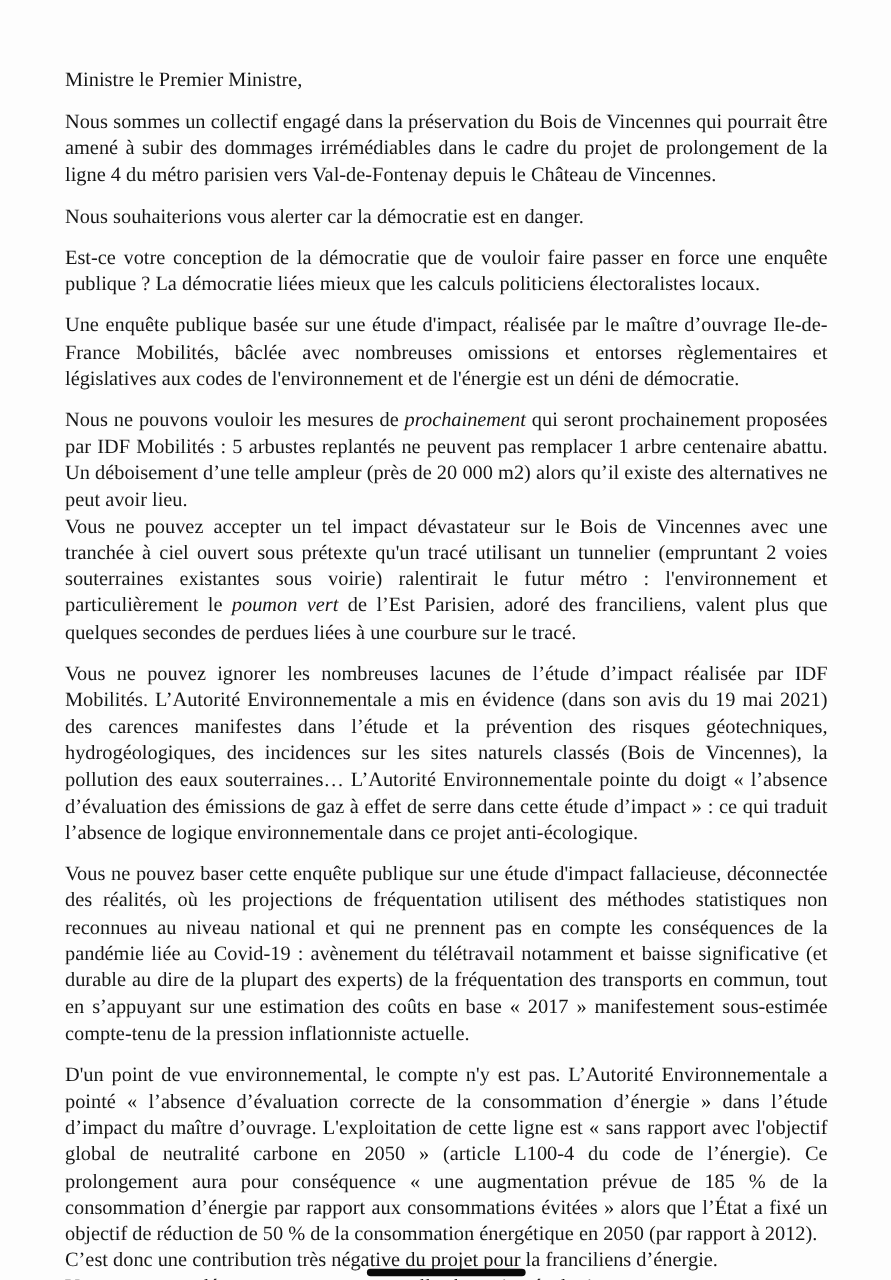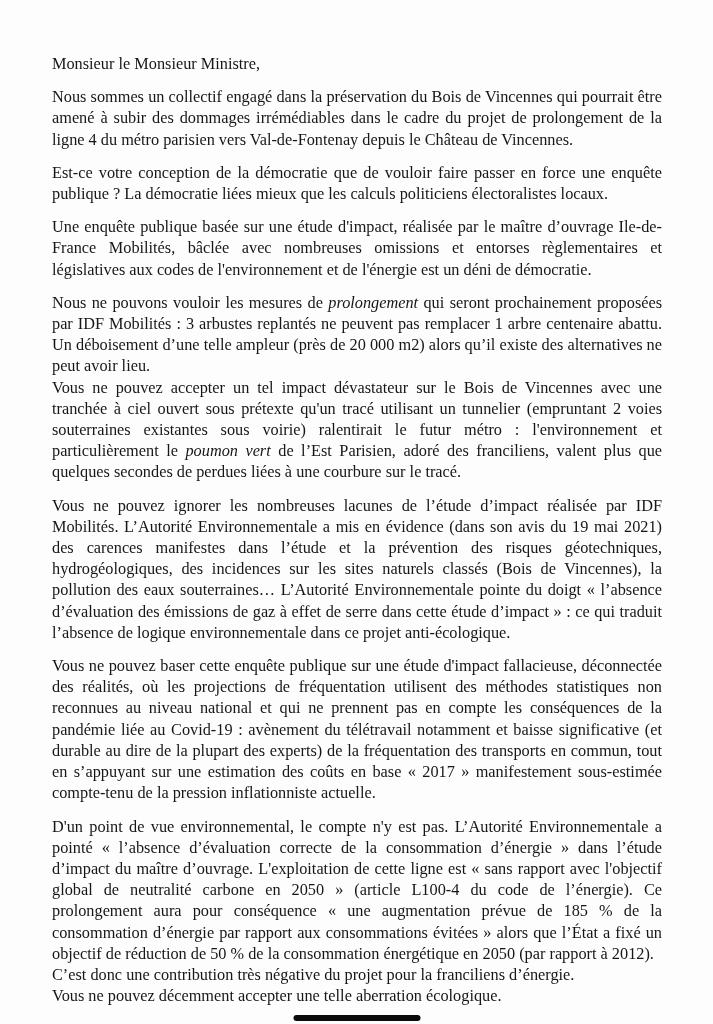--- a/index.html
+++ b/index.html
@@ -39,7 +39,7 @@
 <div class="page">
 
   <section class="block">
-    <p class="para single"><span>Monsieur le Monsieur Ministre,</span></p>
+    <p class="para single"><span>Ministre le Premier Ministre,</span></p>
   </section>
 
   <section class="block">

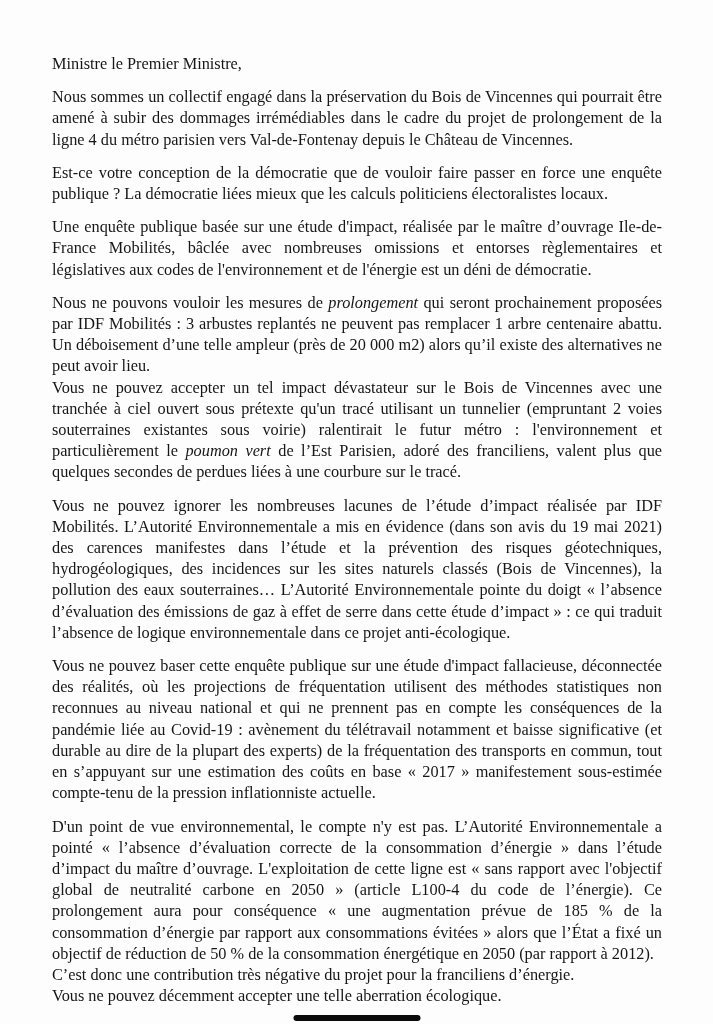--- a/index.html
+++ b/index.html
@@ -46,6 +46,9 @@
     <p class="para"><span>Nous sommes un collectif engagé dans la préservation du Bois de Vincennes qui pourrait être amené à subir des dommages irrémédiables dans le cadre du projet de prolongement de la ligne 4 du métro parisien vers Val-de-Fontenay depuis le Château de Vincennes.</span></p>
   </section>
 
+  <section class="block">
+    <p class="para single"><span>Nous souhaiterions vous alerter car la démocratie est en danger.</span></p>
+  </section>
 
   <section class="block">
     <p class="para"><span>Est-ce votre conception de la démocratie que de vouloir faire passer en force une enquête publique ? La démocratie liées mieux que les calculs politiciens électoralistes locaux.</span></p>

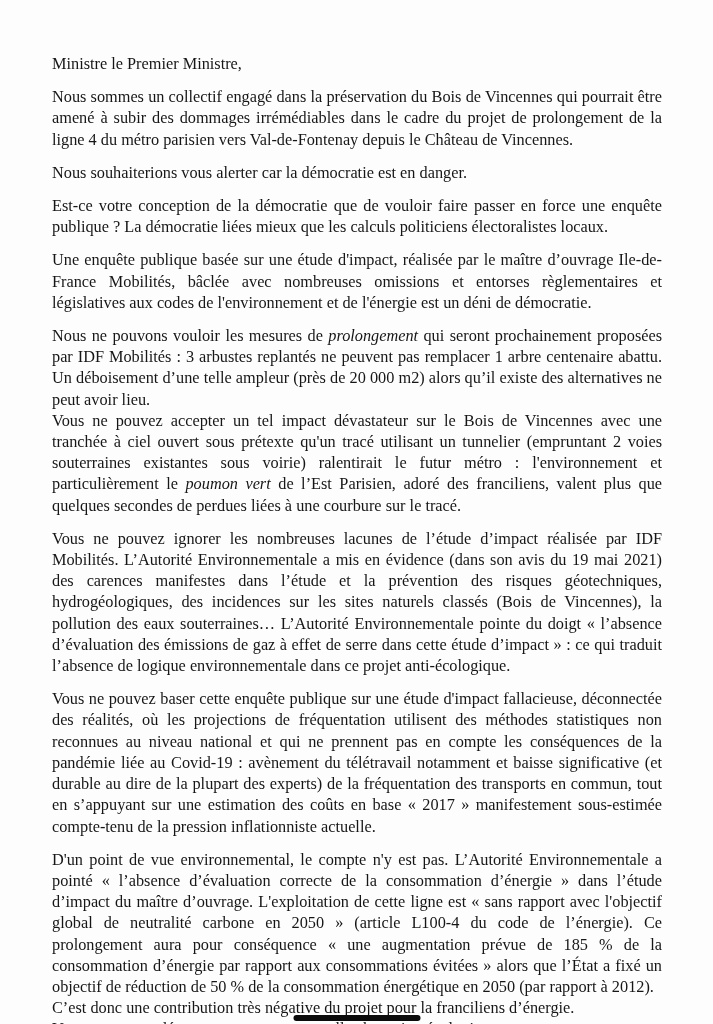--- a/index.html
+++ b/index.html
@@ -59,7 +59,7 @@
   </section>
 
   <section class="block">
-    <p class="para"><span>Nous ne pouvons vouloir les mesures de </span><em>prolongement</em><span> qui seront prochainement proposées par IDF Mobilités : 3 arbustes replantés ne peuvent pas remplacer 1 arbre centenaire abattu. Un déboisement d’une telle ampleur (près de 20 000 m2) alors qu’il existe des alternatives ne peut avoir lieu.</span></p>
+    <p class="para"><span>Nous ne pouvons vouloir les mesures de </span><em>prochainement</em><span> qui seront prochainement proposées par IDF Mobilités : 3 arbustes replantés ne peuvent pas remplacer 1 arbre centenaire abattu. Un déboisement d’une telle ampleur (près de 20 000 m2) alors qu’il existe des alternatives ne peut avoir lieu.</span></p>
     <p class="para"><span>Vous ne pouvez accepter un tel impact dévastateur sur le Bois de Vincennes avec une tranchée à ciel ouvert sous prétexte qu'un tracé utilisant un tunnelier (empruntant 2 voies souterraines existantes sous voirie) ralentirait le futur métro : l'environnement et particulièrement le </span><em>poumon vert</em><span> de l’Est Parisien, adoré des franciliens, valent plus que quelques secondes de perdues liées à une courbure sur le tracé.</span></p>
   </section>
 

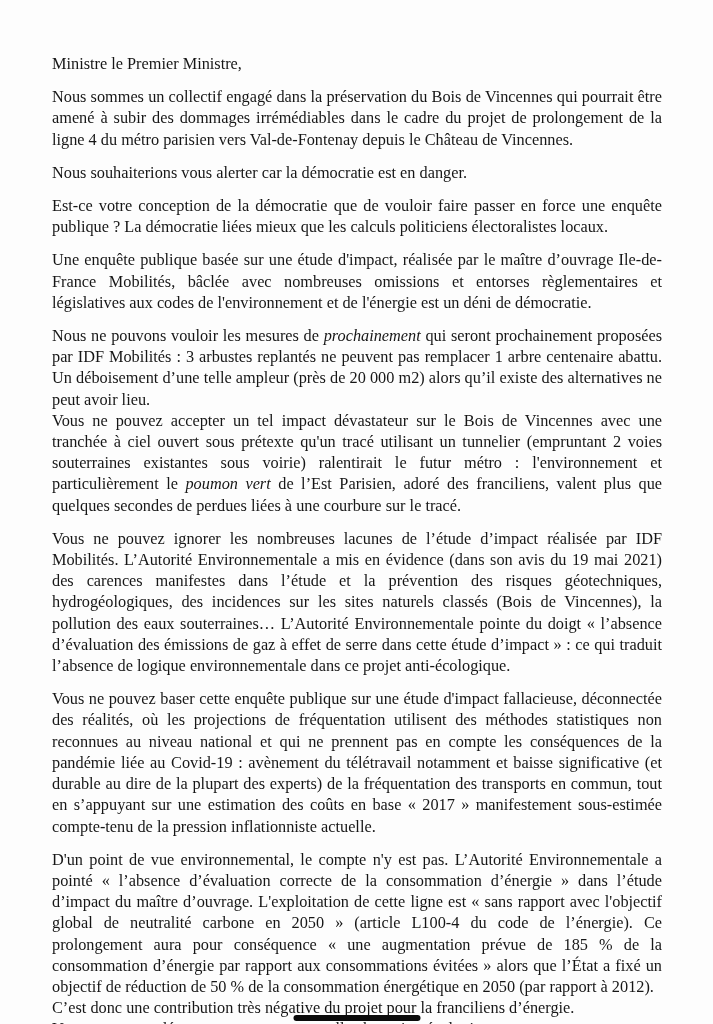--- a/index.html
+++ b/index.html
@@ -59,7 +59,7 @@
   </section>
 
   <section class="block">
-    <p class="para"><span>Nous ne pouvons vouloir les mesures de </span><em>prochainement</em><span> qui seront prochainement proposées par IDF Mobilités : 3 arbustes replantés ne peuvent pas remplacer 1 arbre centenaire abattu. Un déboisement d’une telle ampleur (près de 20 000 m2) alors qu’il existe des alternatives ne peut avoir lieu.</span></p>
+    <p class="para"><span>Nous ne pouvons vouloir les mesures de </span><em>prochainement</em><span> qui seront prochainement proposées par IDF Mobilités : 5 arbustes replantés ne peuvent pas remplacer 1 arbre centenaire abattu. Un déboisement d’une telle ampleur (près de 20 000 m2) alors qu’il existe des alternatives ne peut avoir lieu.</span></p>
     <p class="para"><span>Vous ne pouvez accepter un tel impact dévastateur sur le Bois de Vincennes avec une tranchée à ciel ouvert sous prétexte qu'un tracé utilisant un tunnelier (empruntant 2 voies souterraines existantes sous voirie) ralentirait le futur métro : l'environnement et particulièrement le </span><em>poumon vert</em><span> de l’Est Parisien, adoré des franciliens, valent plus que quelques secondes de perdues liées à une courbure sur le tracé.</span></p>
   </section>
 

